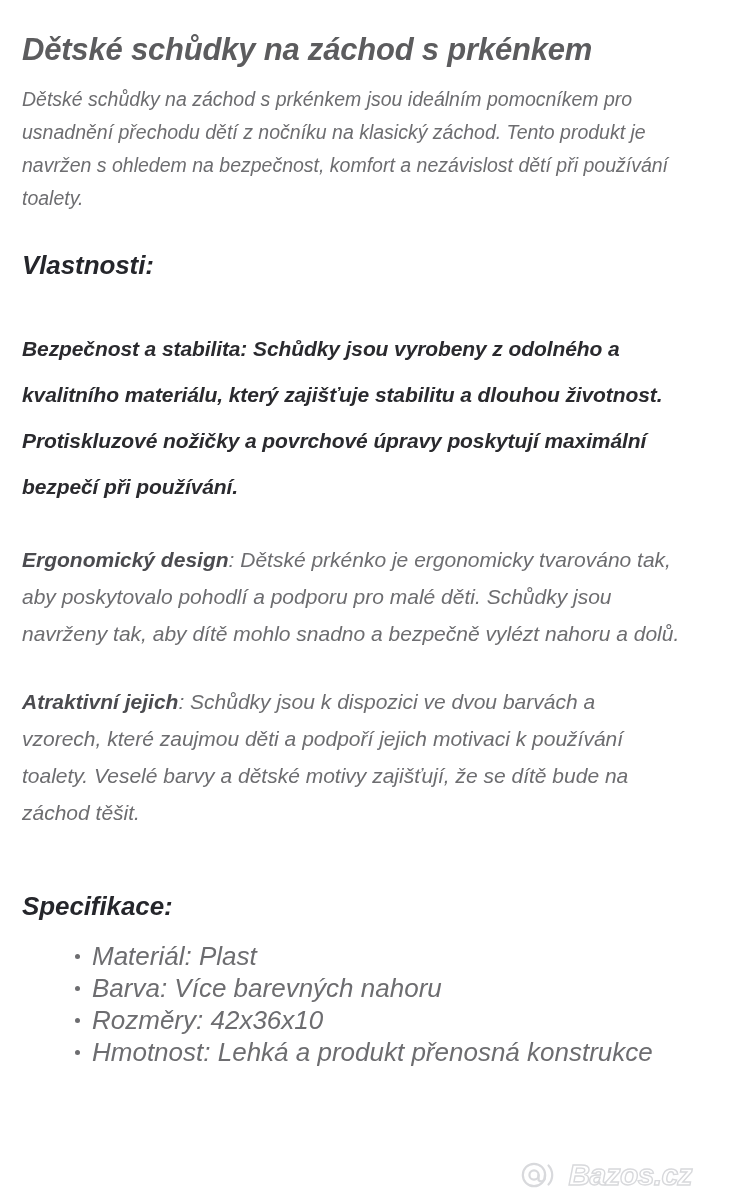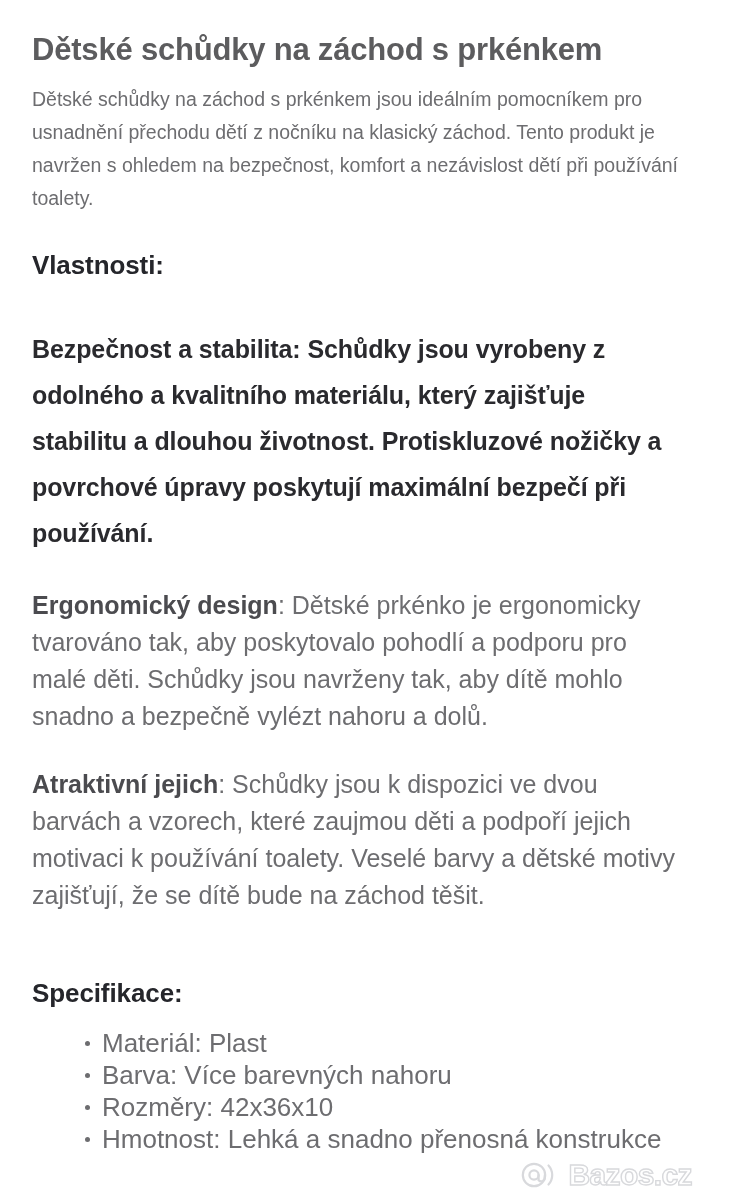--- a/index.html
+++ b/index.html
@@ -21,8 +21,9 @@
     width: 704px;
     height: 1200px;
     box-sizing: border-box;
-    padding: 0 24px 0 32px;
+    padding: 0 24px 0 22px;
     overflow: hidden;
+    font-style: italic;
   }
 
   

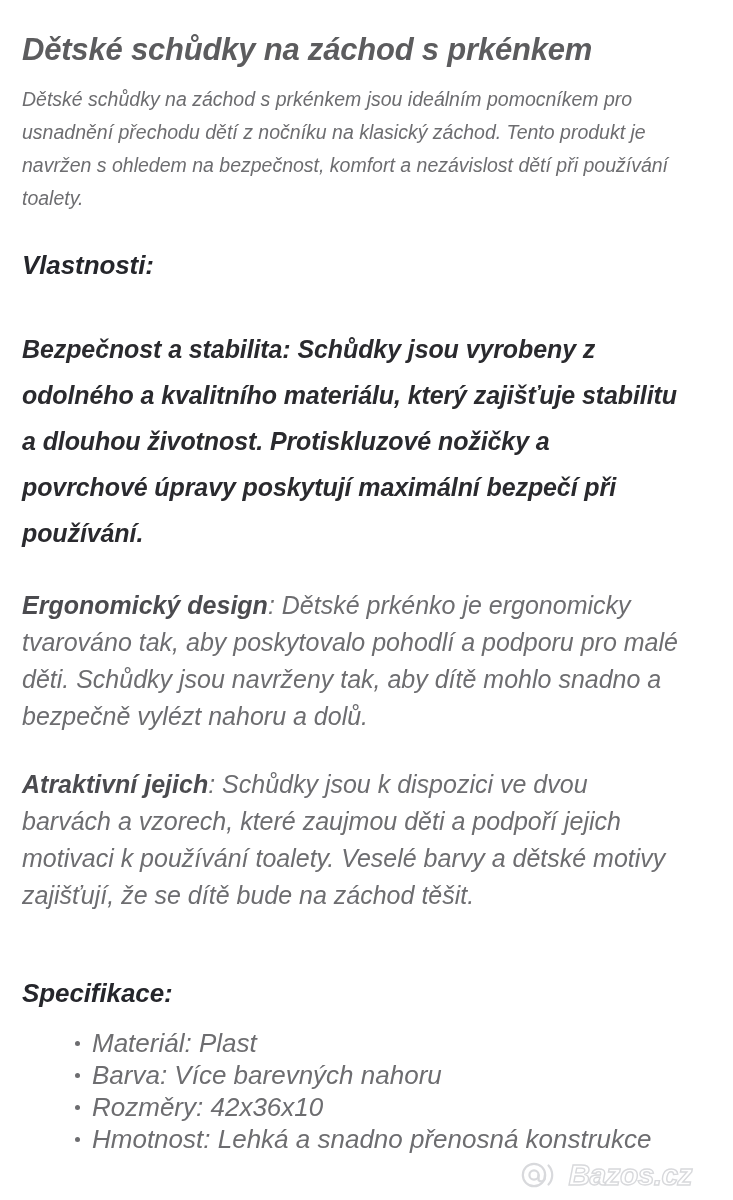--- a/index.html
+++ b/index.html
@@ -60,7 +60,7 @@
 
   
   .feature-block {
-    font-size: 25px;
+    font-size: 21px;
     color: #6d6d70;
     max-width: 700px;
   }

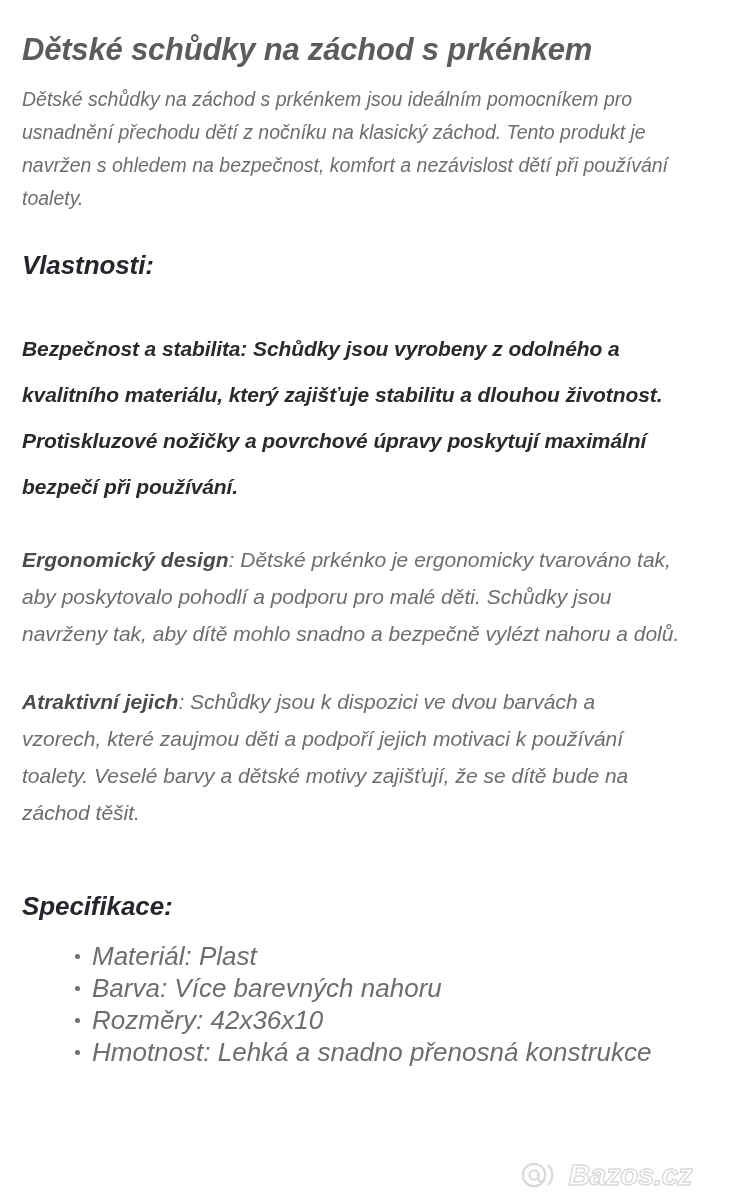--- a/index.html
+++ b/index.html
@@ -154,7 +154,7 @@
     <li class="spec-item">Materiál:  Plast</li>
     <li class="spec-item">Barva: Více barevných nahoru</li>
     <li class="spec-item">Rozměry: 42x36x10</li>
-    <li class="spec-item">Hmotnost: Lehká a snadno přenosná konstrukce</li>
+    <li class="spec-item">Hmotnost: Lehká a produkt přenosná konstrukce</li>
   </ul>
 
   <div class="watermark">

